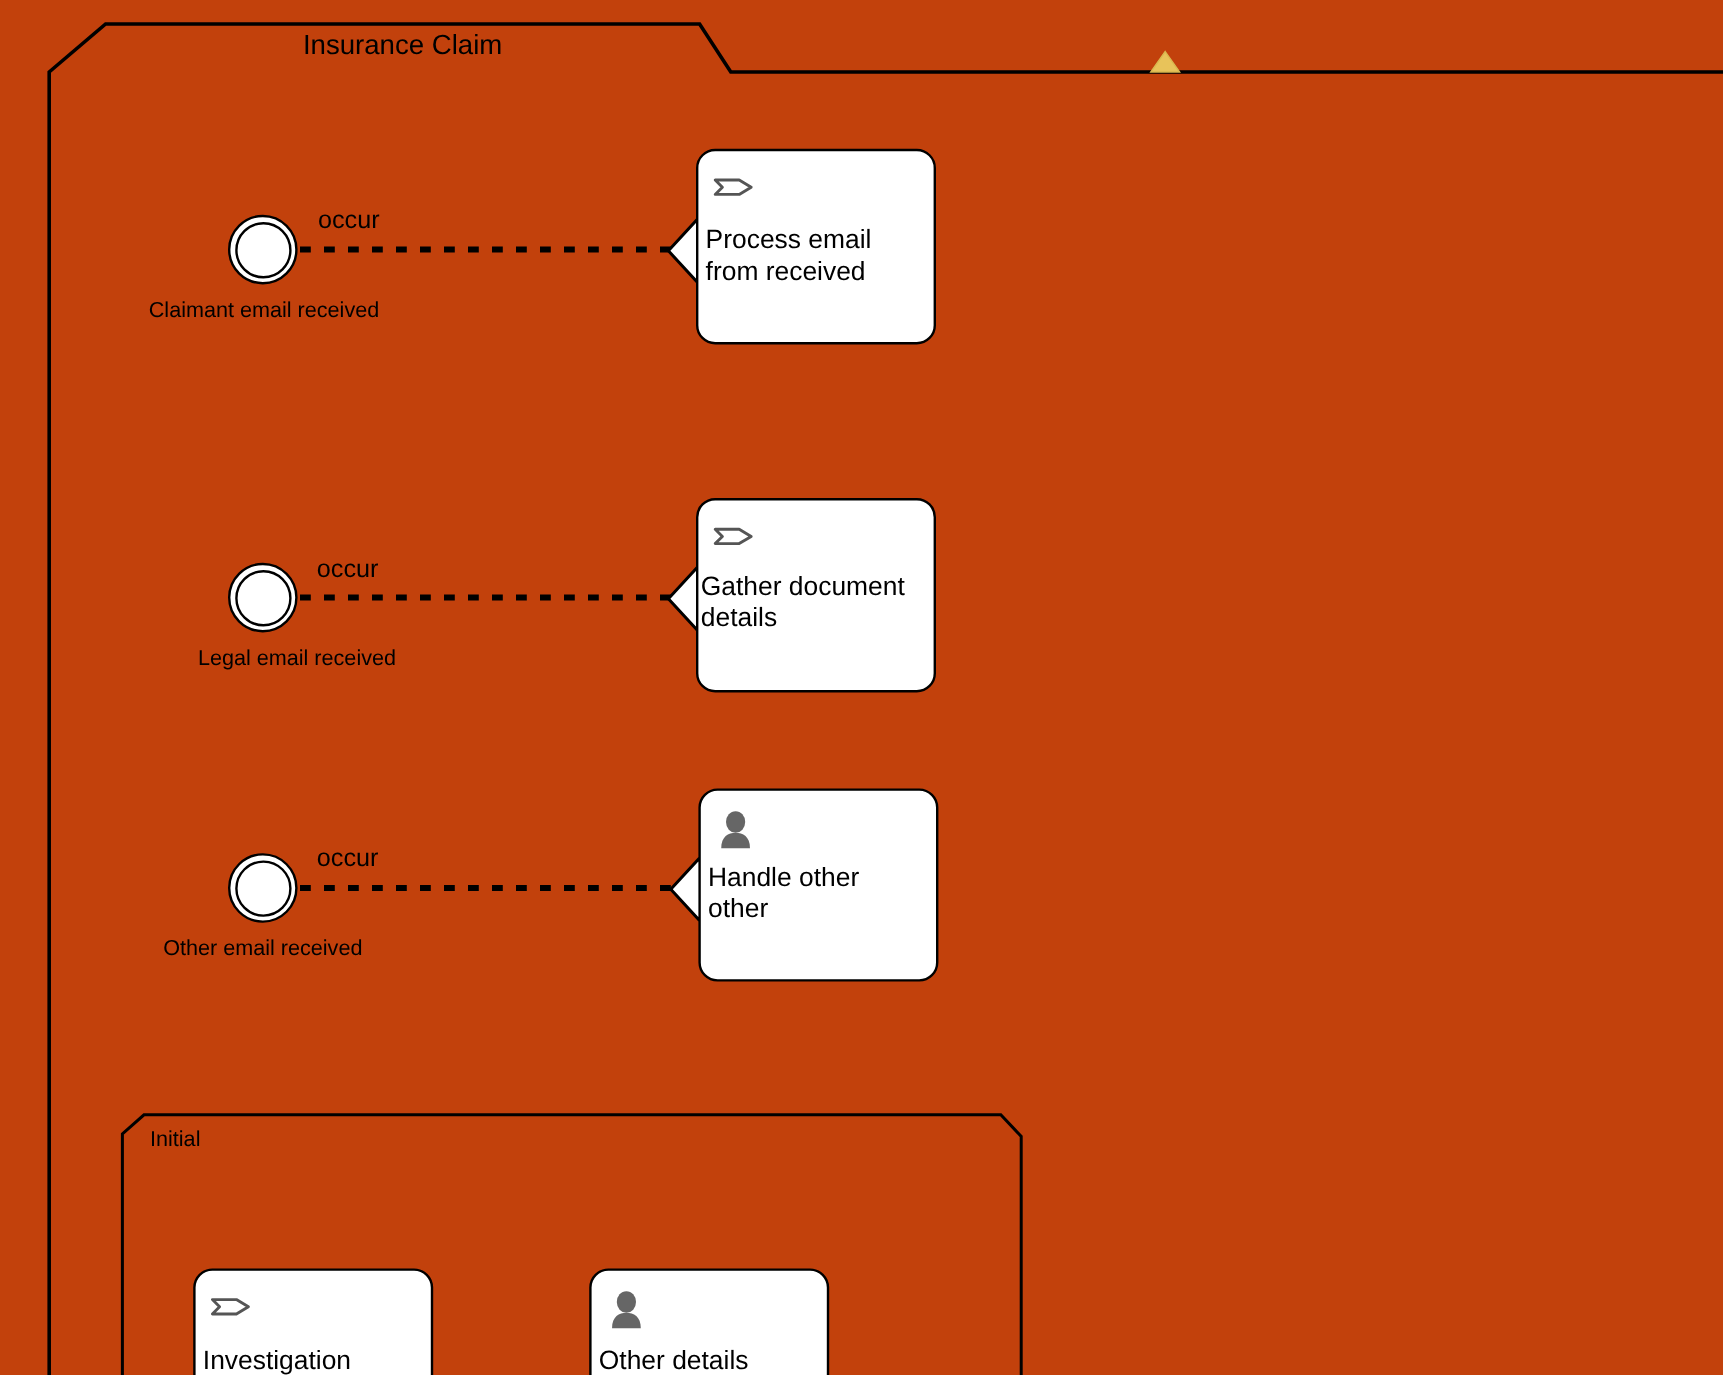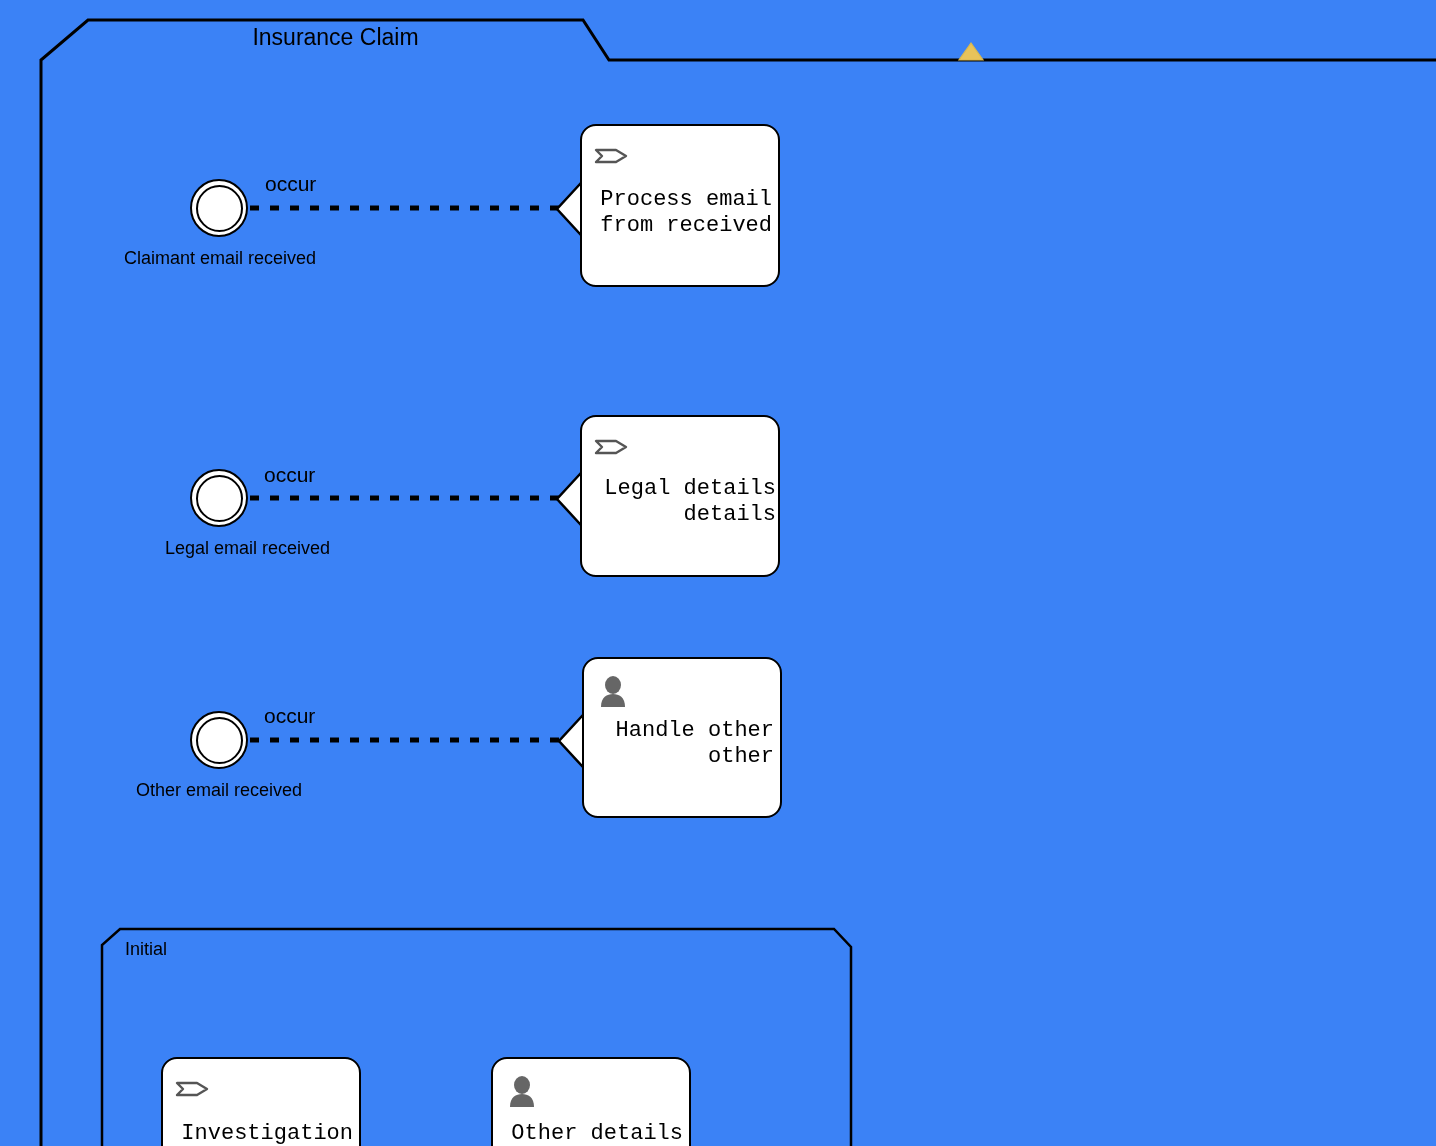--- a/index.html
+++ b/index.html
@@ -11,7 +11,7 @@
     position: relative;
     width: 1436px;
     height: 1146px;
-    background: #3b82f6;
+    background: #c2410c;
     overflow: hidden;
     font-family: "Liberation Sans", sans-serif;
     color: #000000;

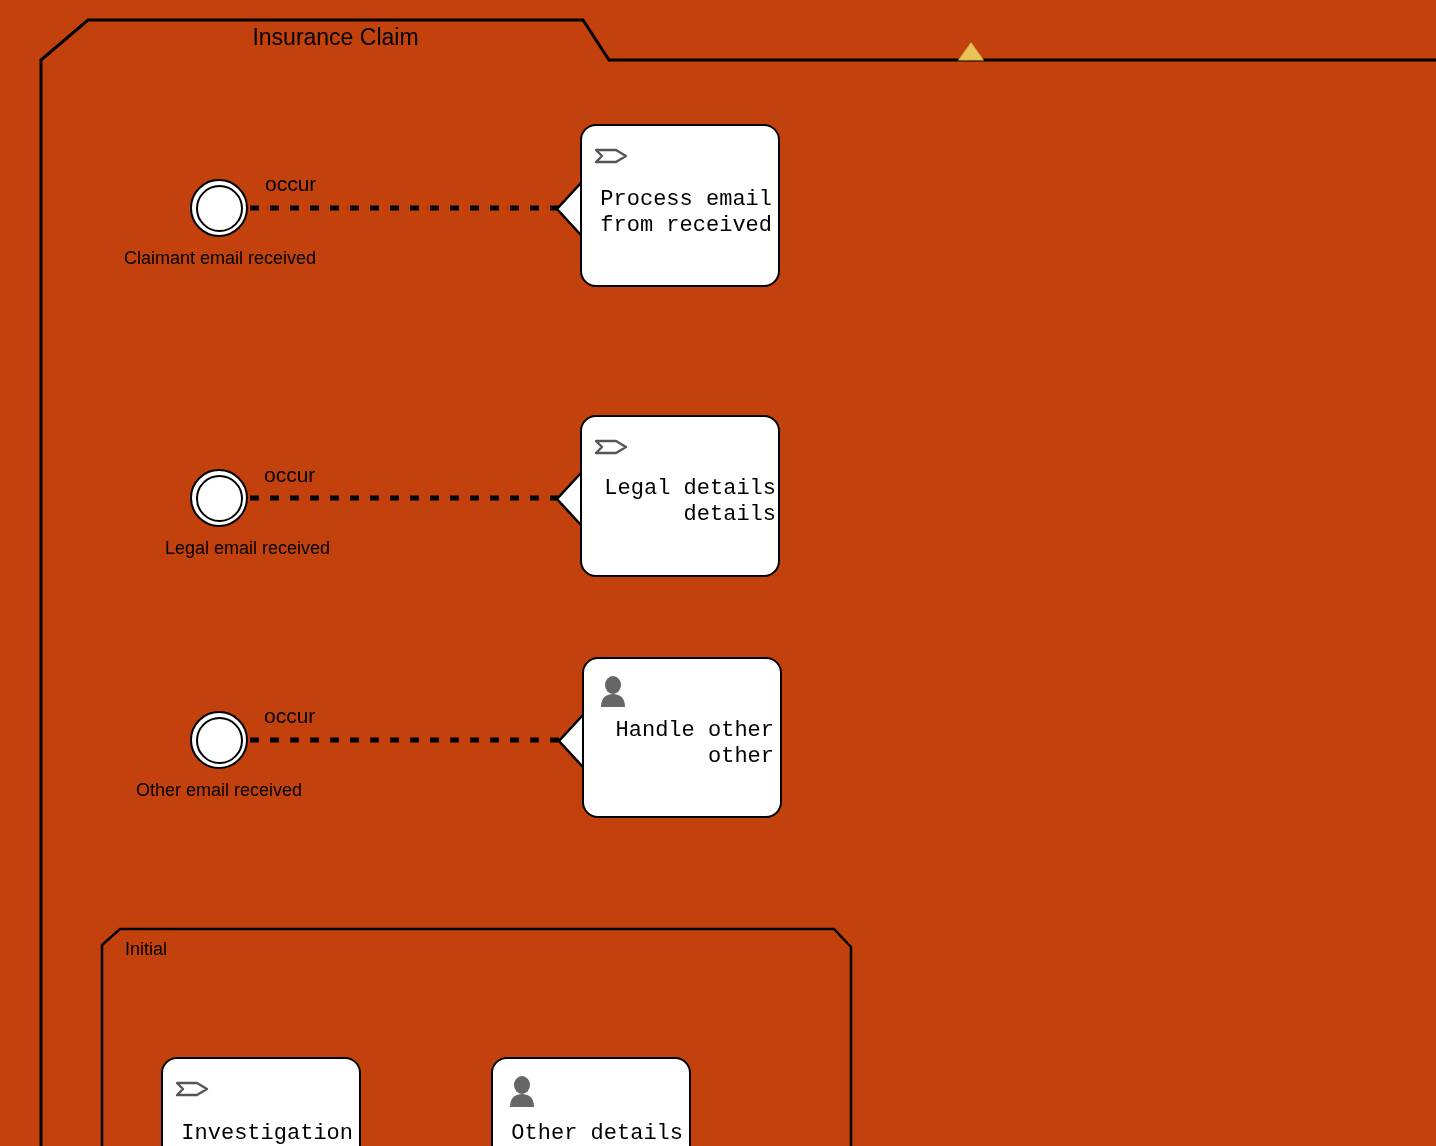--- a/index.html
+++ b/index.html
@@ -99,11 +99,10 @@
     position: absolute;
     left: 8px;
     right: 8px;
-    text-align: right;
+    text-align: left;
     font-size: 22px;
     line-height: 27px;
     color: #000;
-    font-family: Liberation Mono, monospace;
   }
 
   

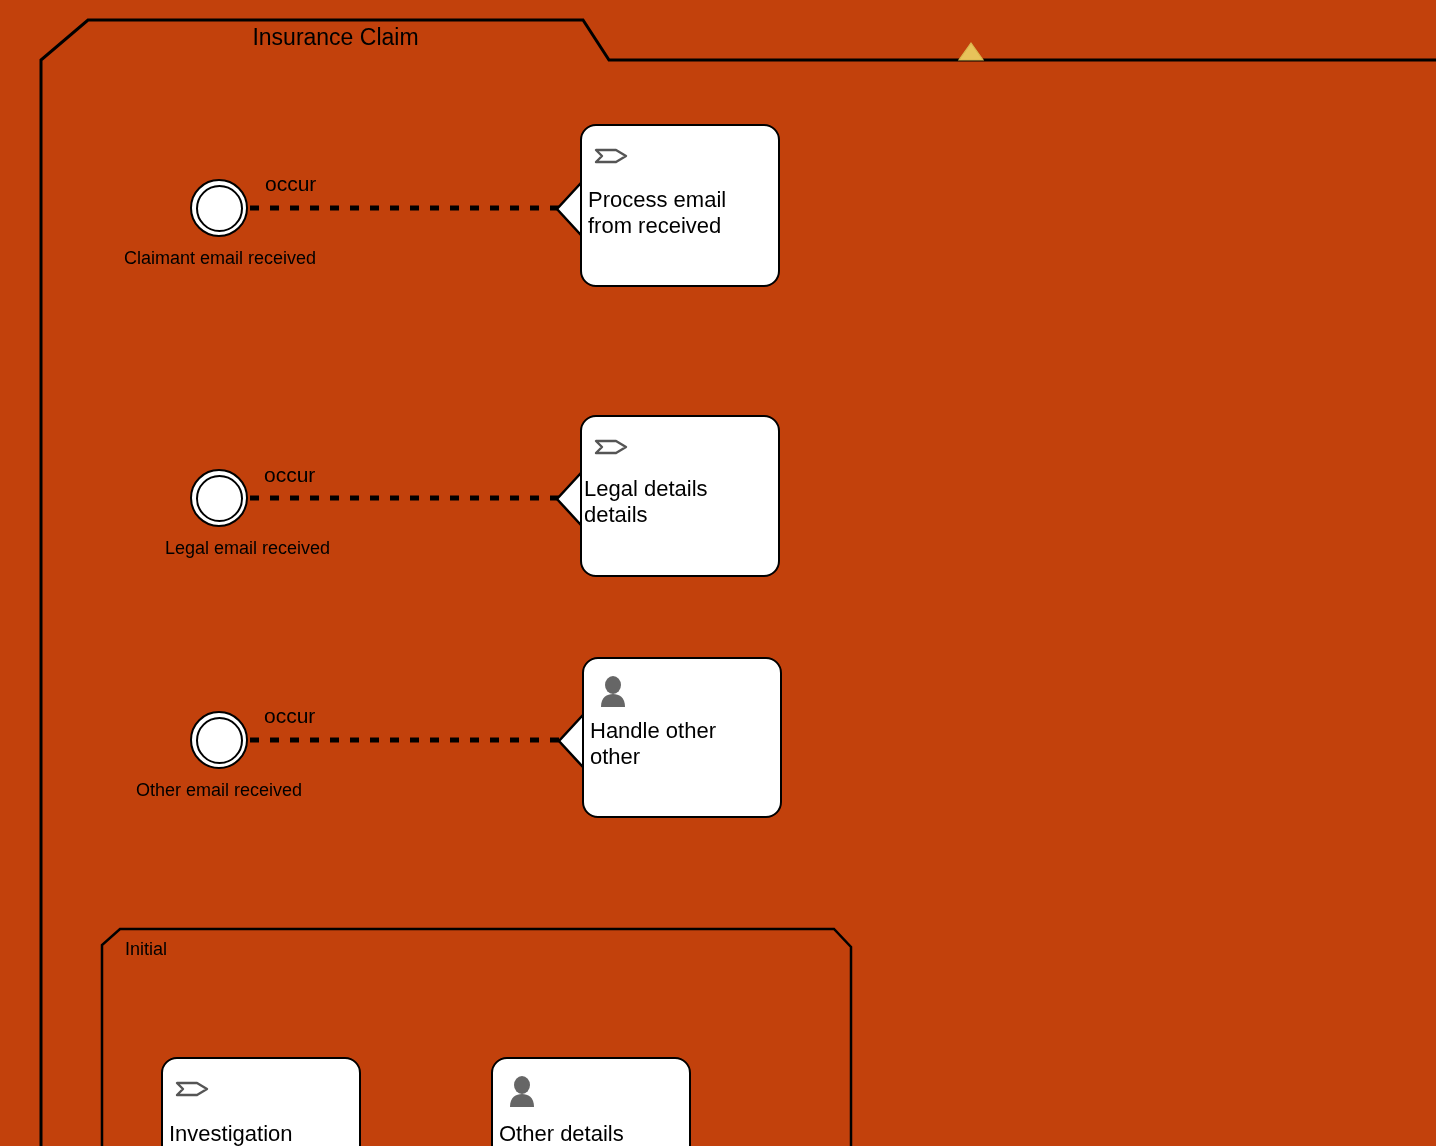--- a/index.html
+++ b/index.html
@@ -169,7 +169,7 @@
       </svg>
     </div>
   </div>
-  <div class="task-label" style="left:584px; top:475px; width:192px;">Legal details</div>
+  <div class="task-label" style="left:584px; top:475px; width:192px;">Gather document</div>
   <div class="task-label" style="left:584px; top:501px; width:192px;">details</div>
 
   <div class="event" style="left:190px; top:711px;"></div>

